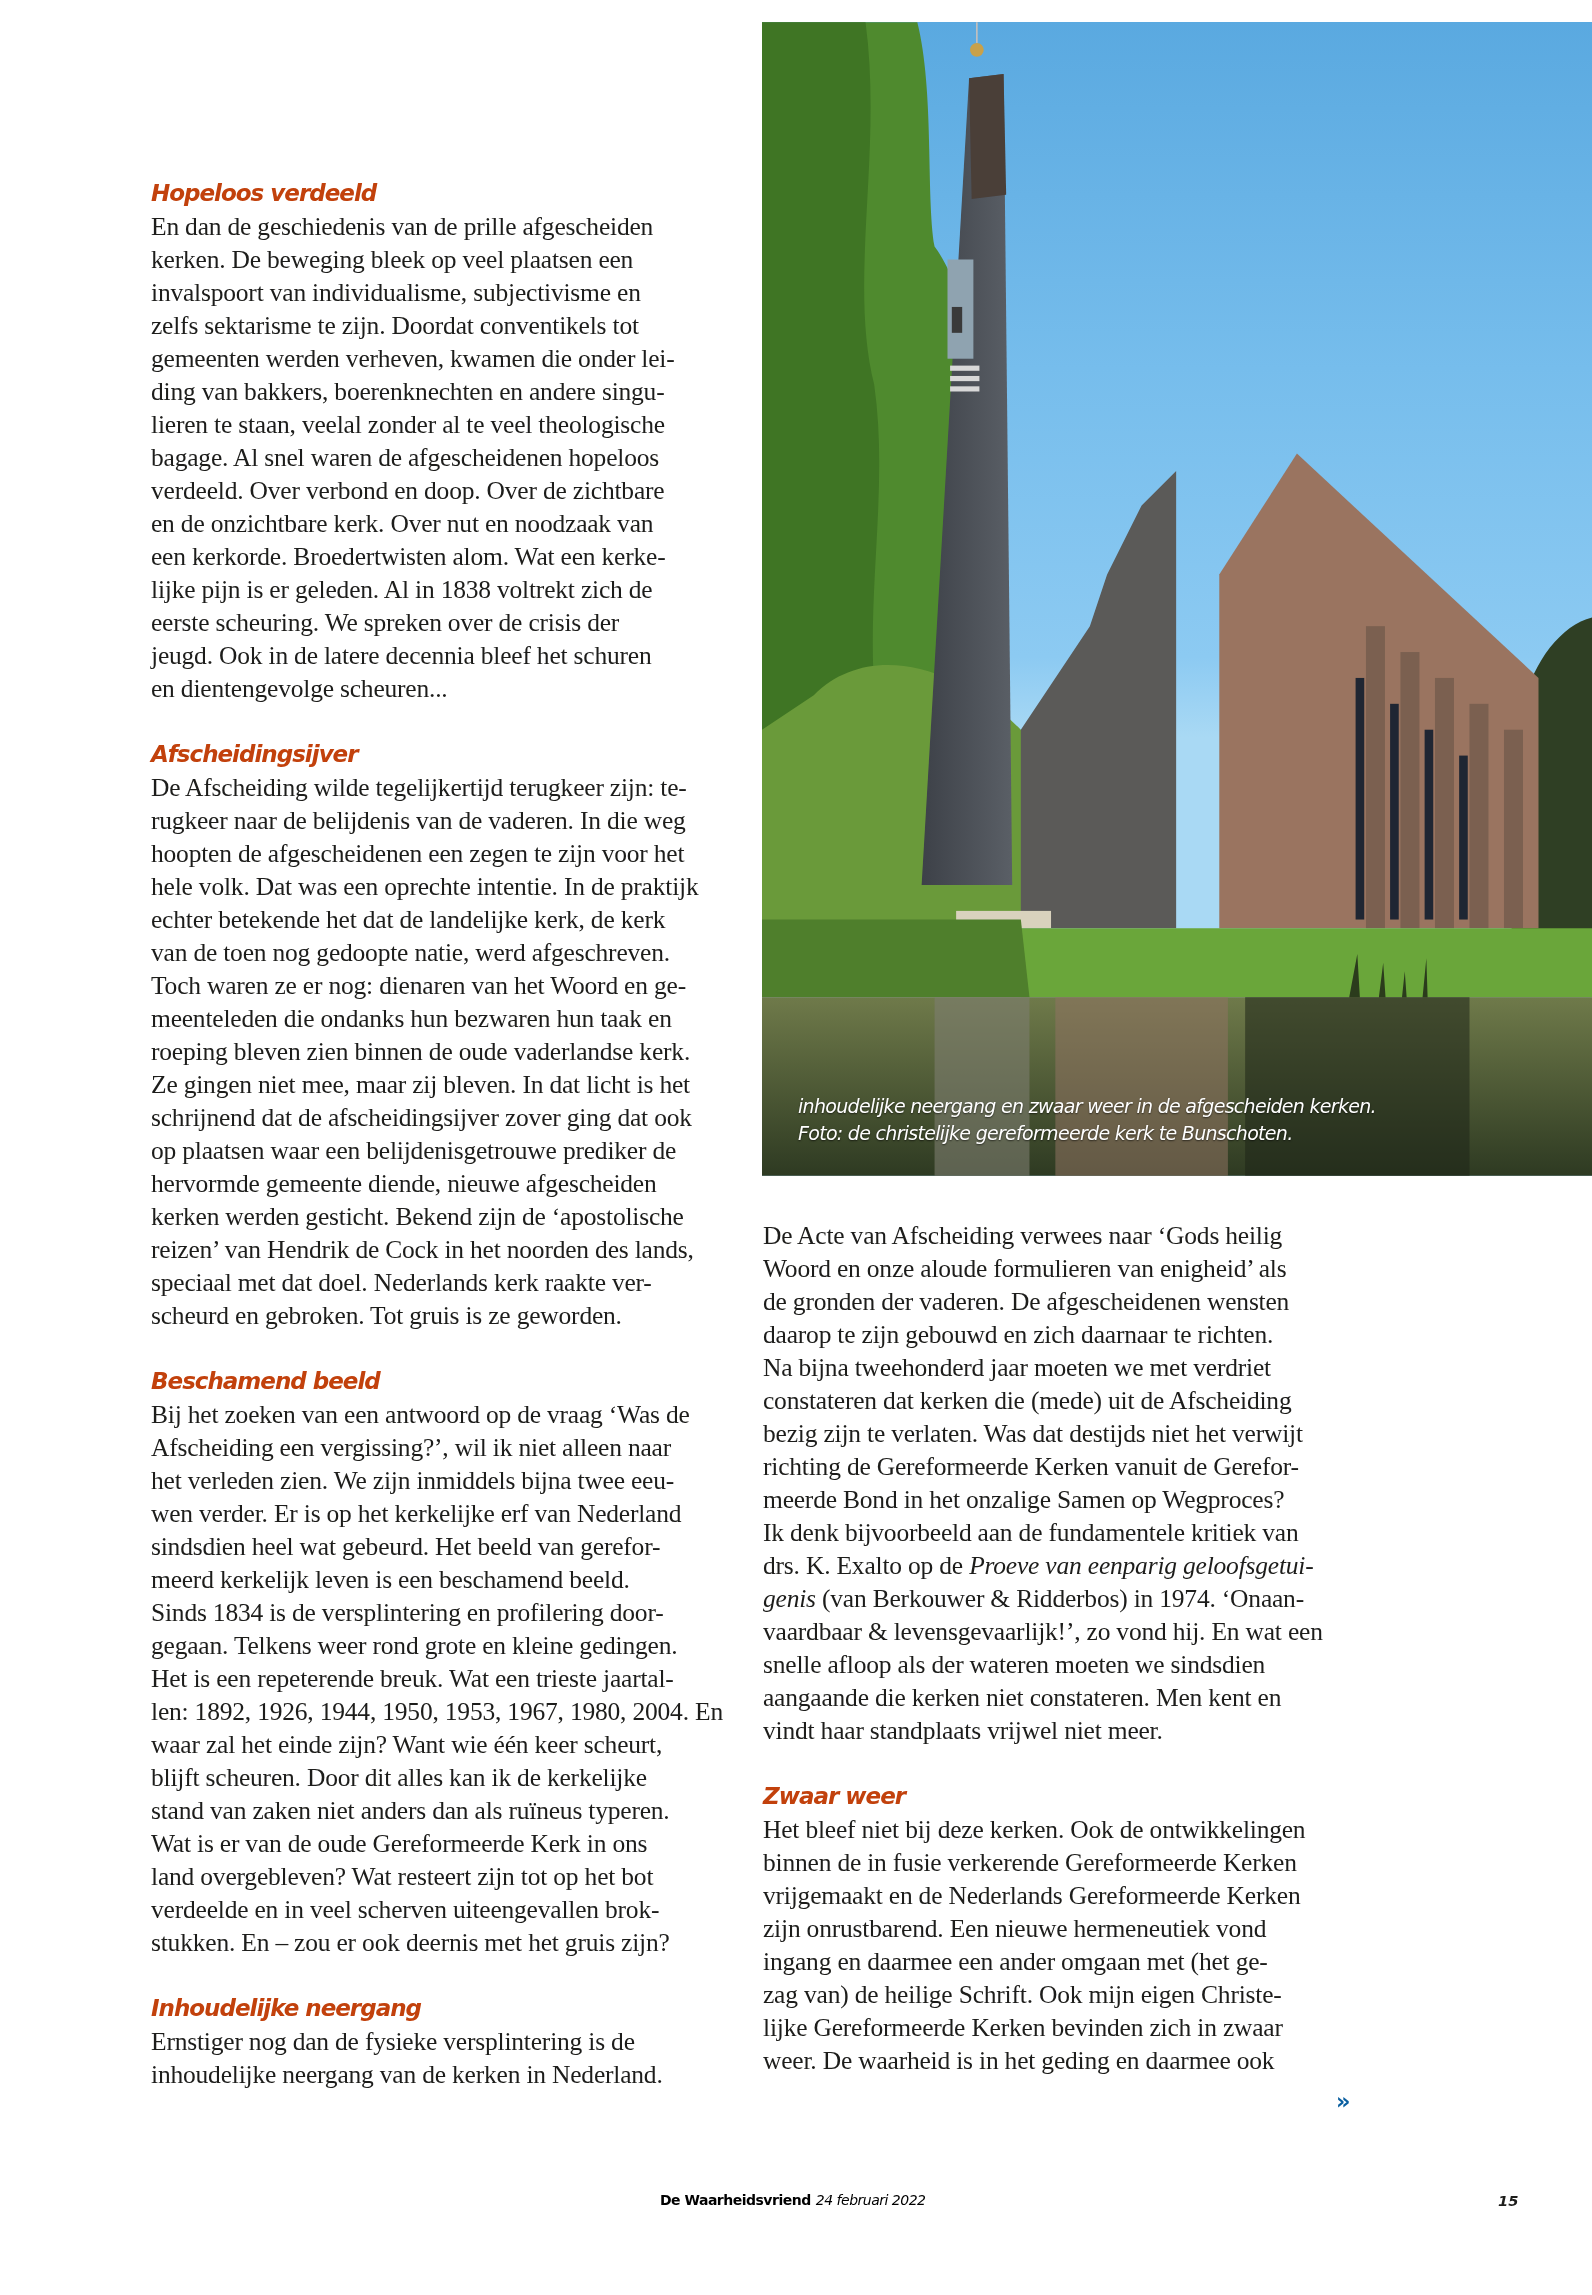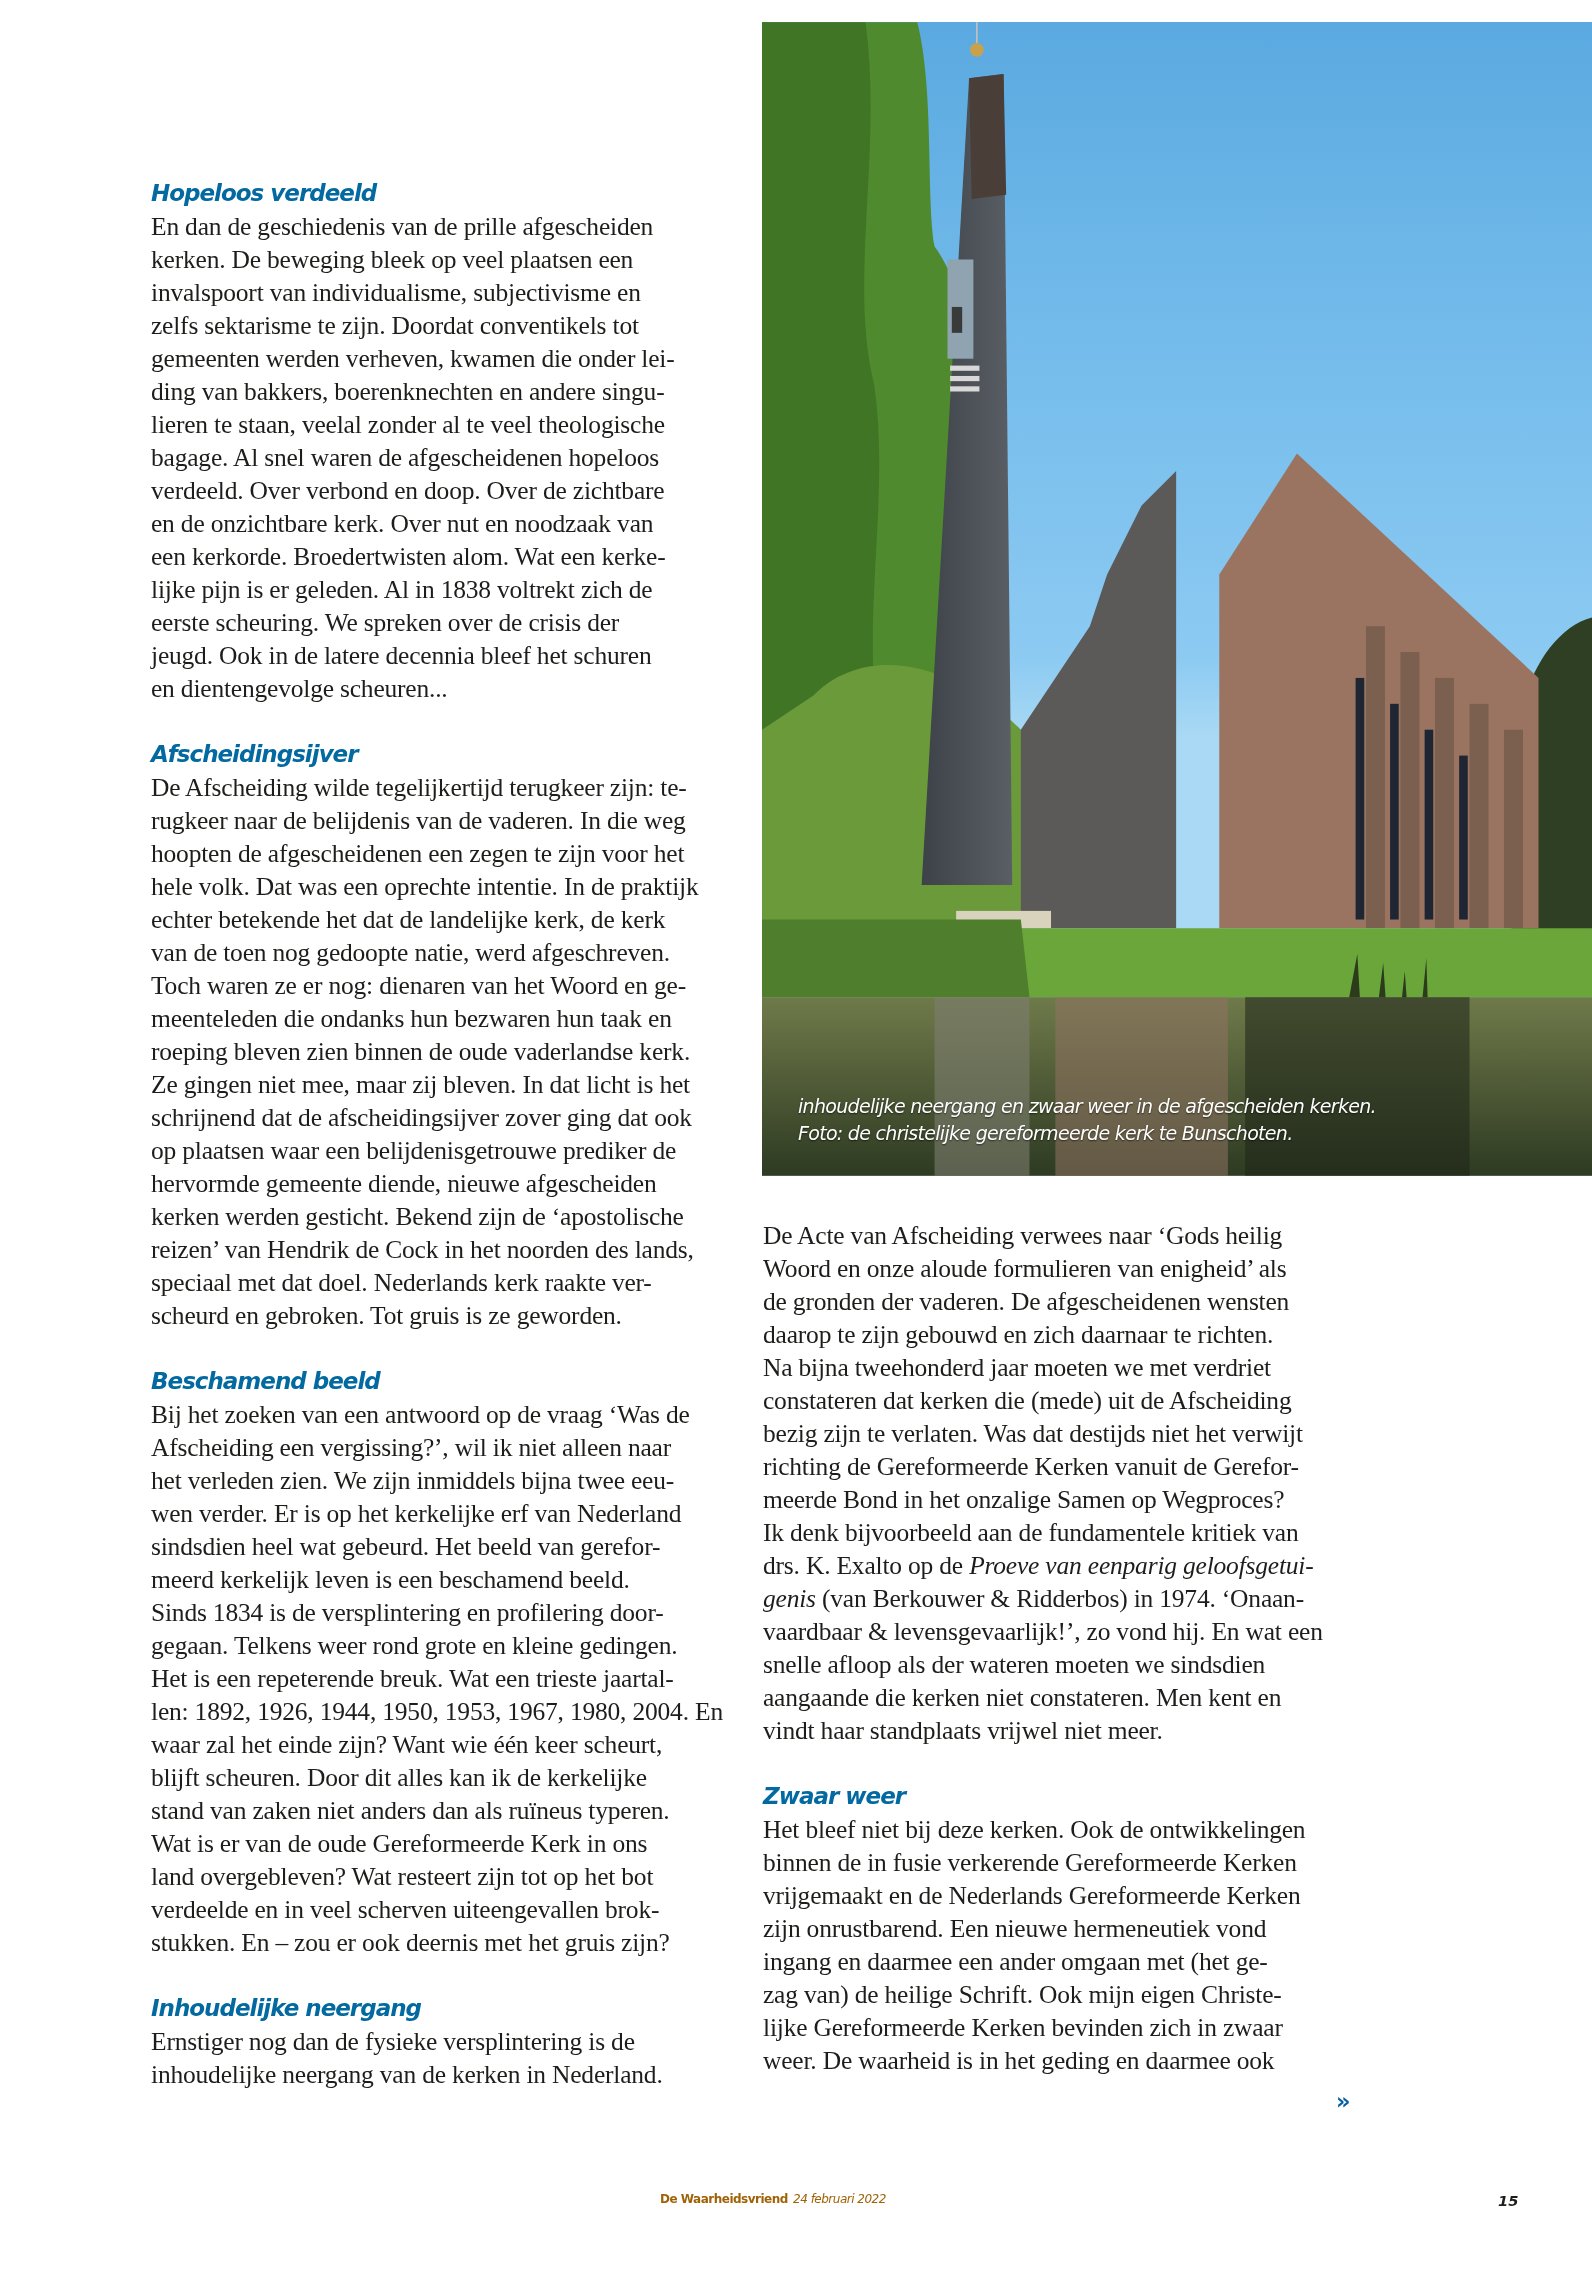--- a/index.html
+++ b/index.html
@@ -19,7 +19,7 @@
     font-family: "DejaVu Sans", "Liberation Sans", sans-serif;
     font-style: italic;
     font-weight: bold;
-    color: #0369a1;
+    color: #c2410c;
     font-size: 23px;
     line-height: 33px;
     letter-spacing: -1px;

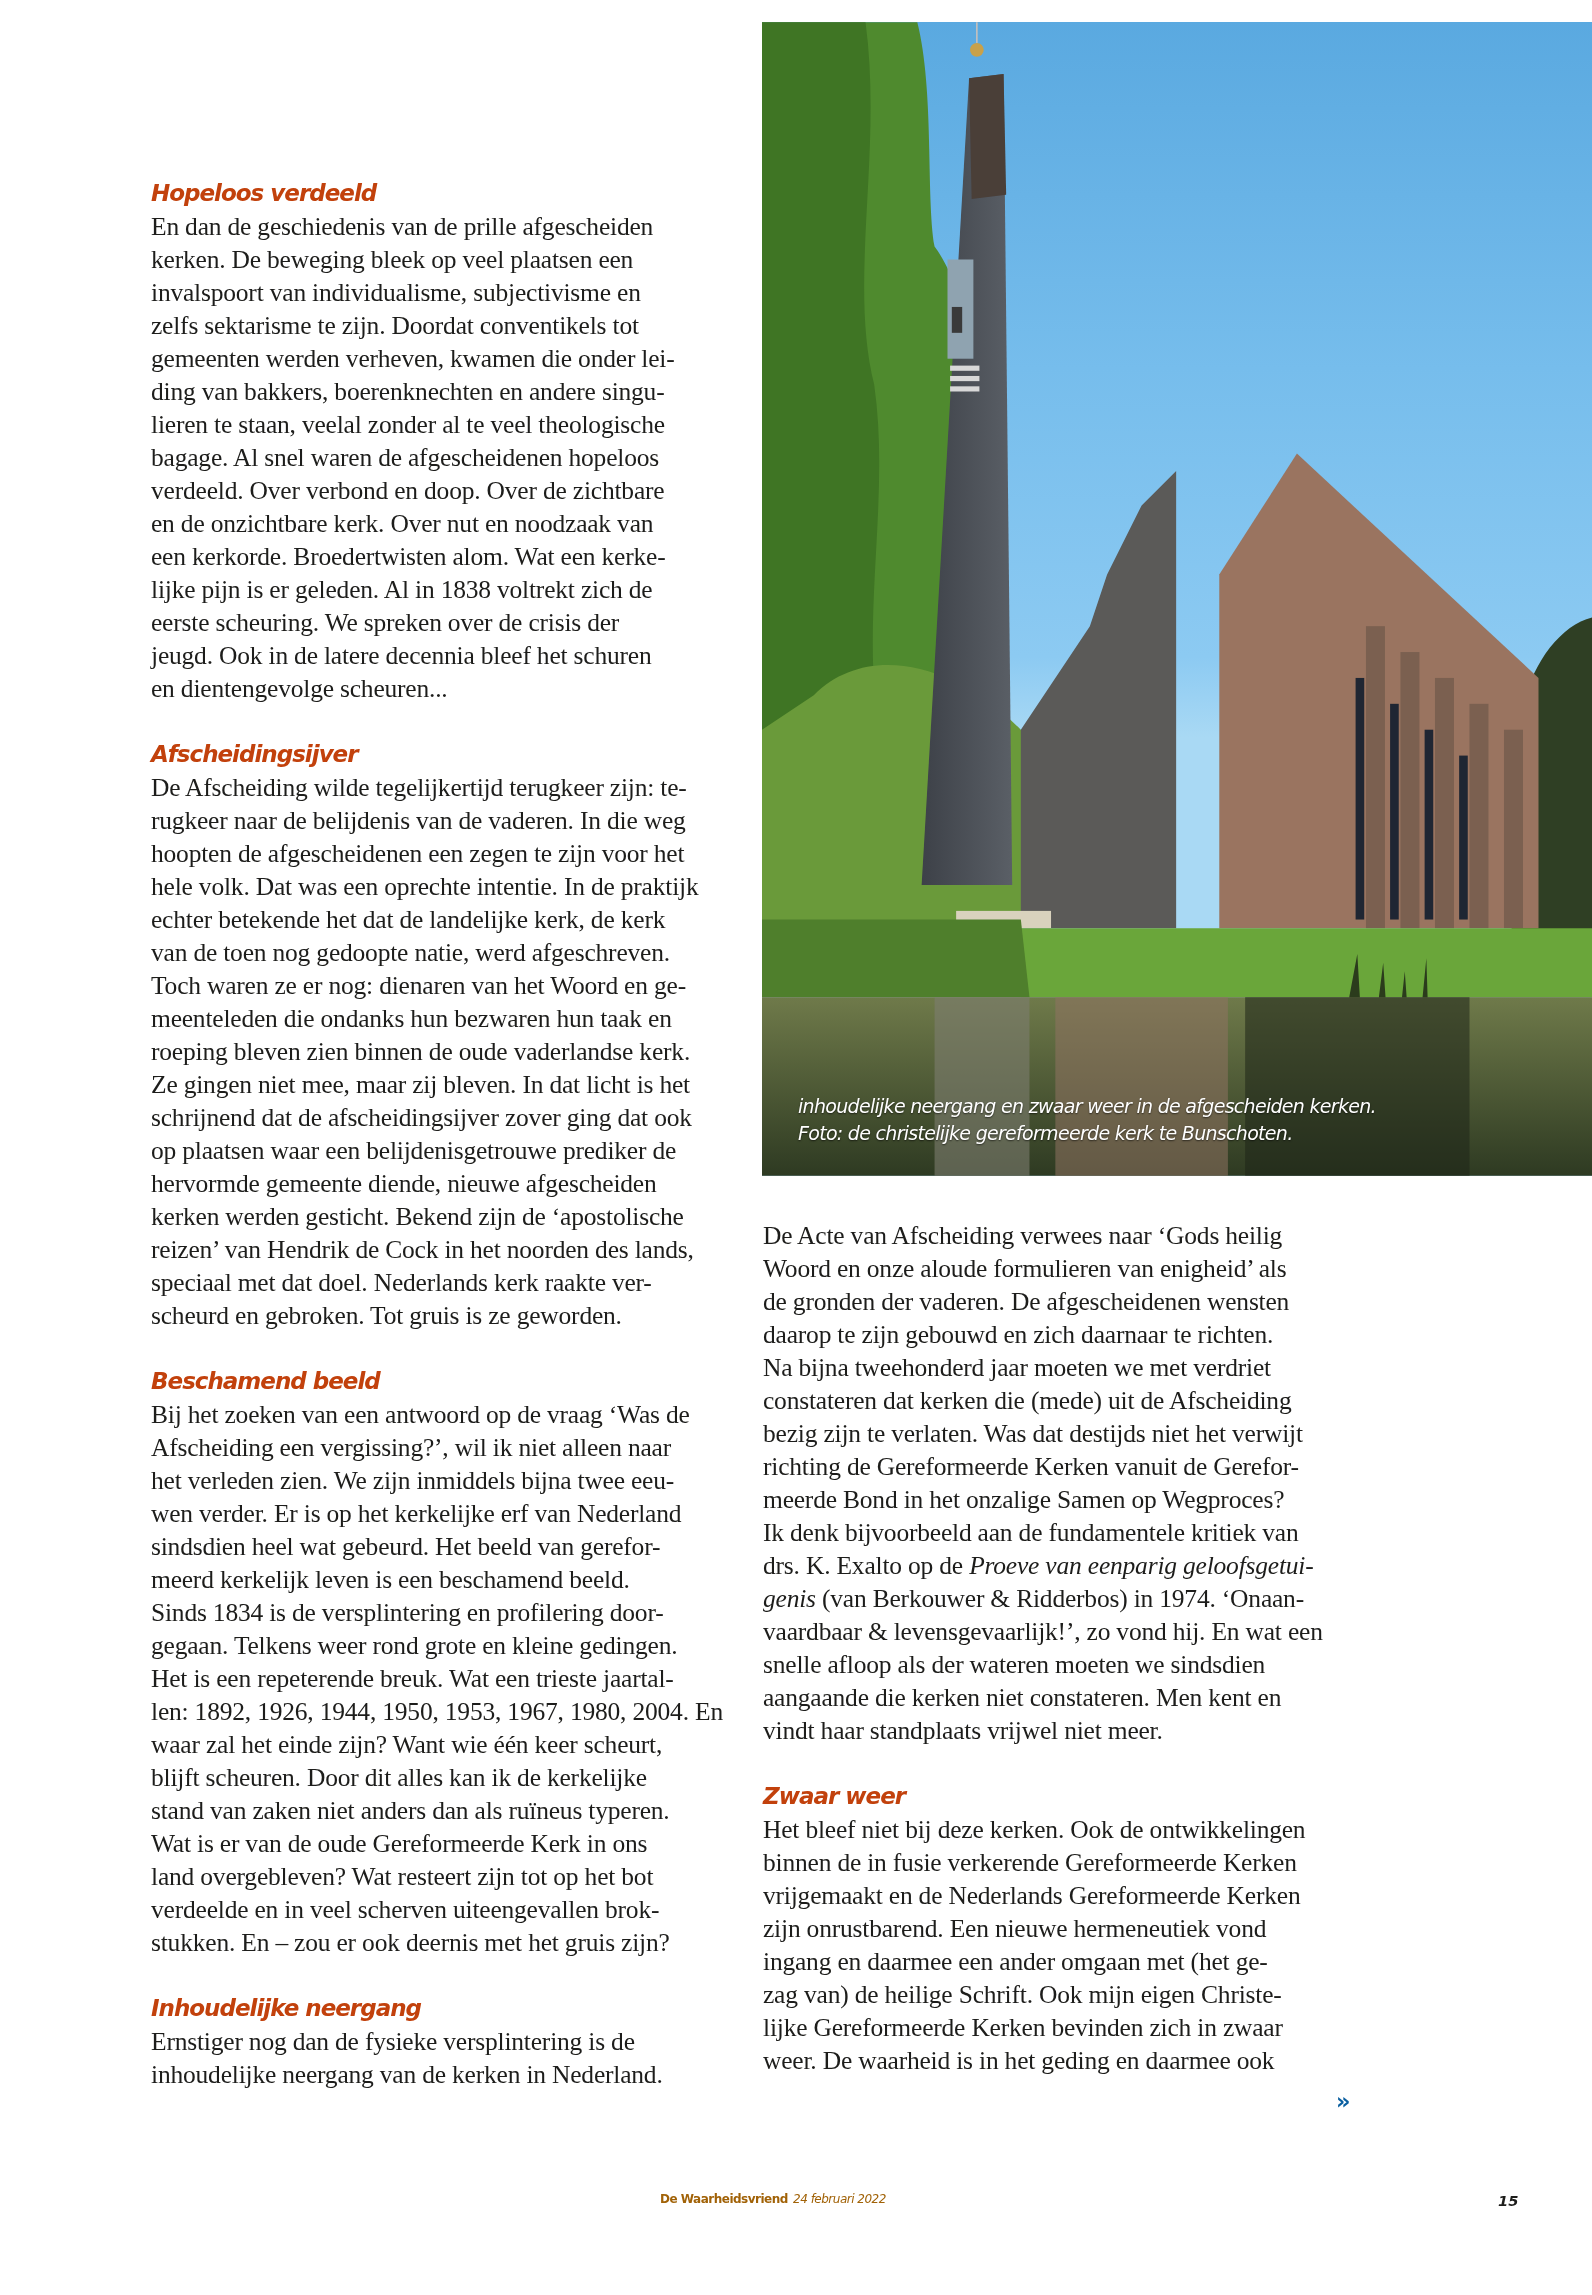--- a/index.html
+++ b/index.html
@@ -47,7 +47,7 @@
   }
   .footer {
     position: absolute; top: 2192px; left: 660px;
-    font-family: "DejaVu Sans", "Liberation Sans", sans-serif; font-size: 12px; color: #a16207;
+    font-family: "DejaVu Sans", "Liberation Sans", sans-serif; font-size: 14px; color: #000000;
   }
   .footer .pub { font-weight: bold; letter-spacing: -0.5px; }
   .footer .date { font-style: italic; margin-left: 5.2px; letter-spacing: -0.5px; }

